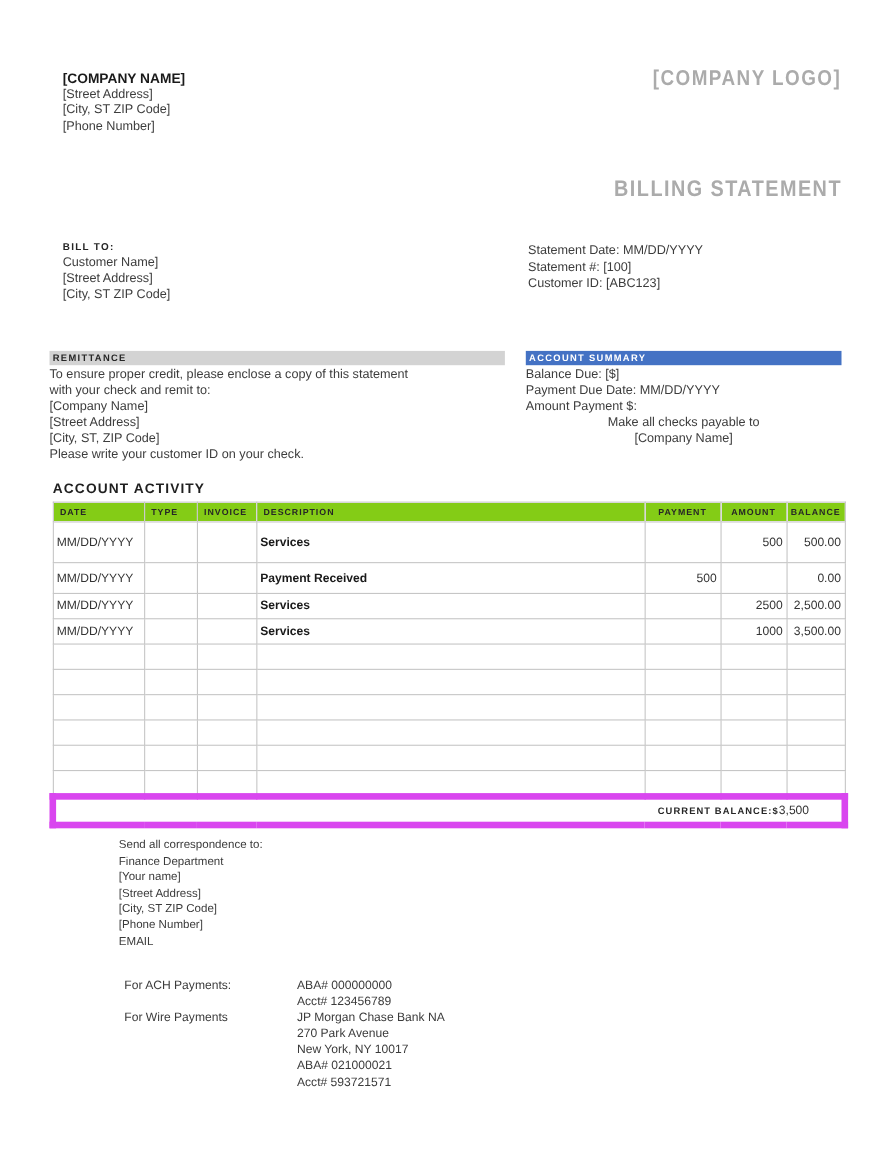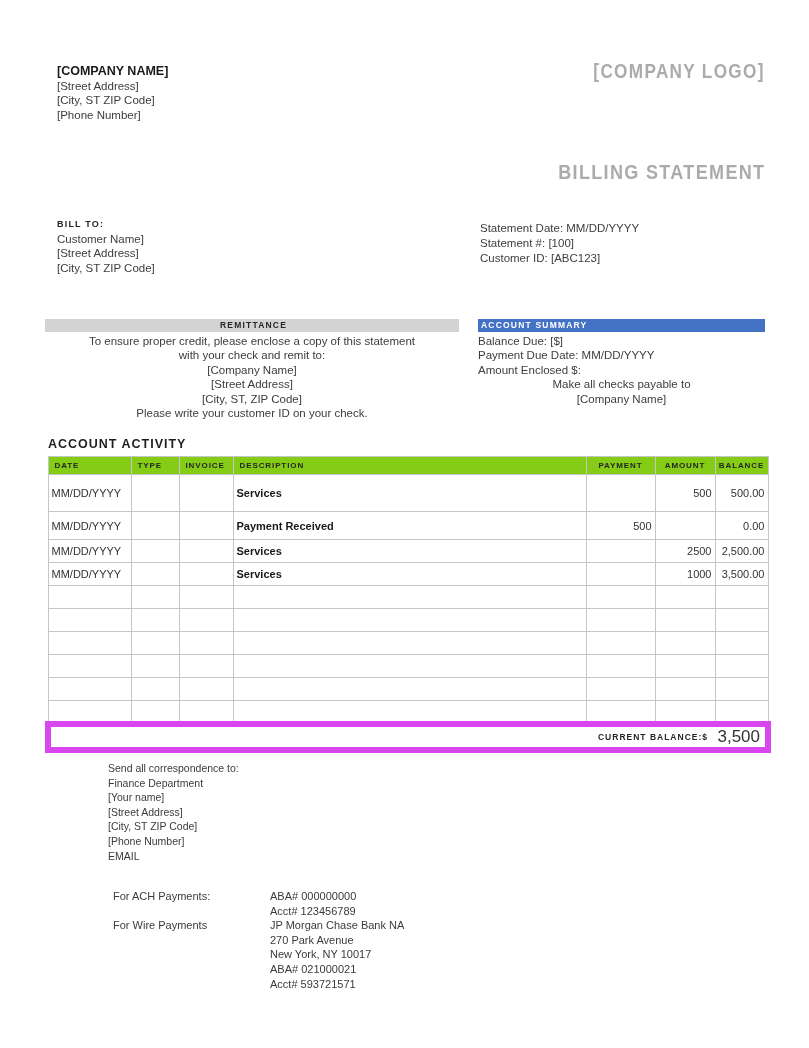--- a/index.html
+++ b/index.html
@@ -102,7 +102,7 @@
     <div class="stmt-line">Customer ID: [ABC123]</div>
   </div>
 
-  <div class="abs" style="left:45px;top:319px;width:414px;text-align:center;">
+  <div class="abs" style="left:45px;top:319px;width:414px;">
     <div class="bar bar-gray">REMITTANCE</div>
     <div class="section-body">
       <div class="body-line">To ensure proper credit, please enclose a copy of this statement</div>

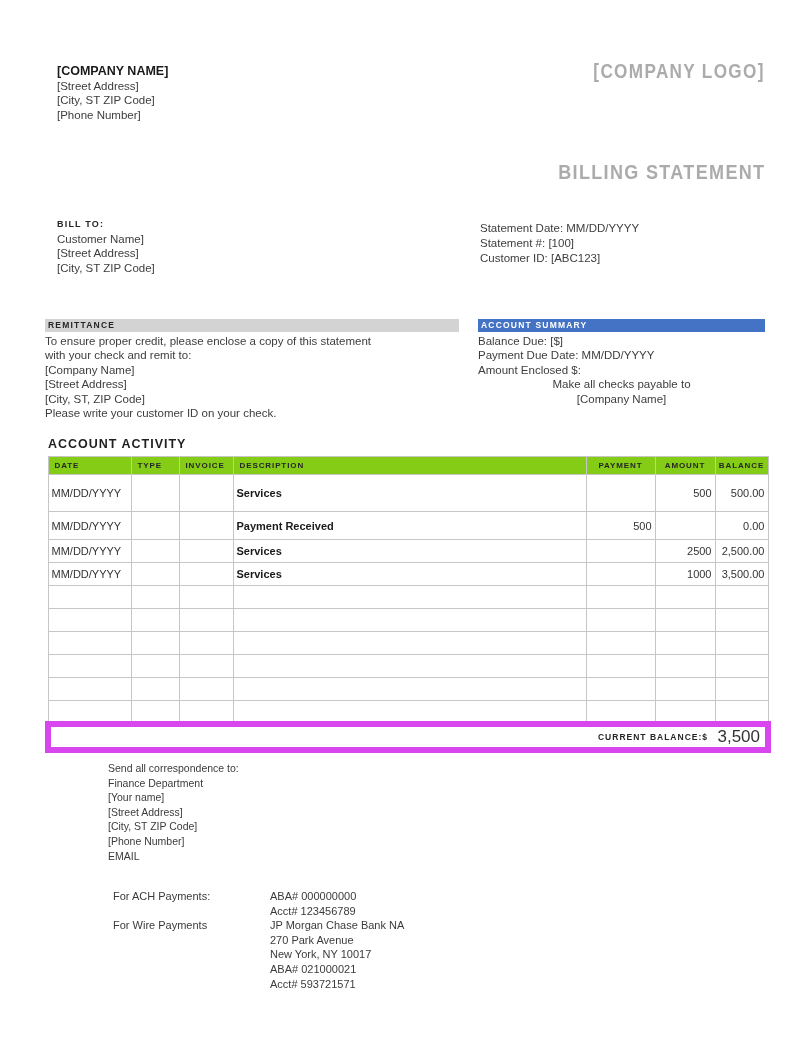--- a/index.html
+++ b/index.html
@@ -119,7 +119,7 @@
     <div class="section-body">
       <div class="body-line">Balance Due: [$]</div>
       <div class="body-line">Payment Due Date: MM/DD/YYYY</div>
-      <div class="body-line">Amount Enclosed $:</div>
+      <div class="body-line">Amount Payment $:</div>
       <div class="body-line centered">Make all checks payable to</div>
       <div class="body-line centered">[Company Name]</div>
     </div>

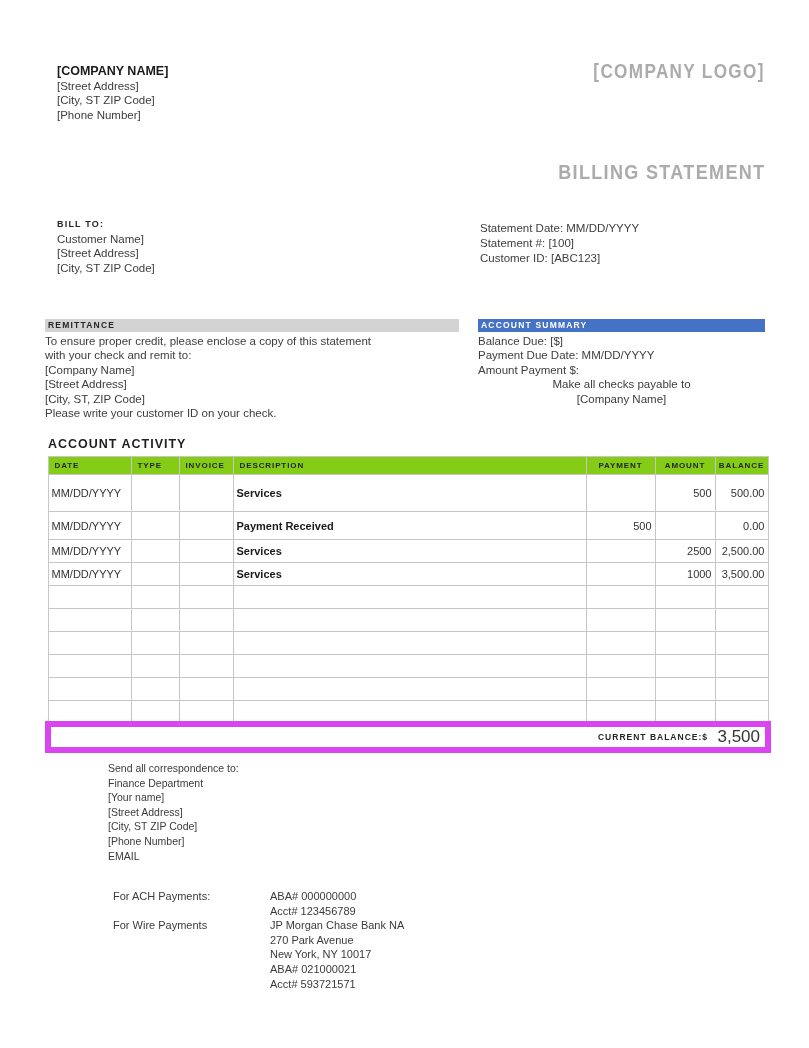--- a/index.html
+++ b/index.html
@@ -60,7 +60,7 @@
   tr.balance-row td{border:6px solid #d946ef;}
   .bal-flex{display:flex;justify-content:flex-end;align-items:center;}
   .bal-label{font-size:8.5px;font-weight:bold;letter-spacing:1px;color:#262626;}
-  .bal-value{display:inline-block;width:52px;text-align:right;font-size:17px;color:#333333;padding-right:2px;}
+  .bal-value{display:inline-block;width:52px;text-align:left;font-size:11px;color:#333333;padding-right:2px;}
 
   
   .corr-line{font-size:10.5px;line-height:14.6px;color:#3b3b3b;}

